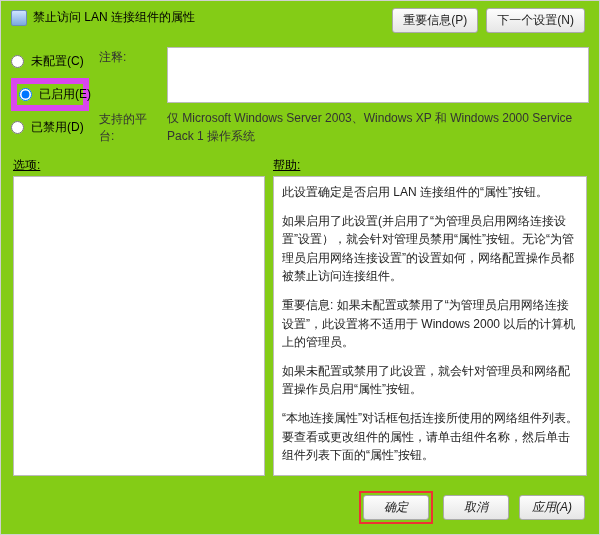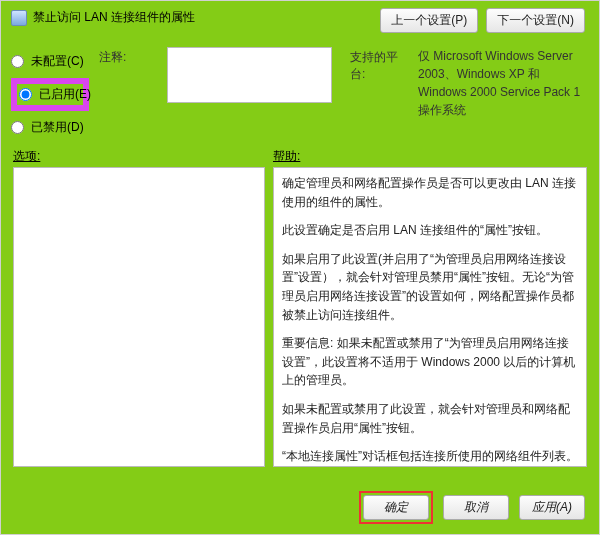--- a/index.html
+++ b/index.html
@@ -152,7 +152,7 @@
   </div>
 
   <div class="top-row">
-    <button class="btn">上一个设置(P)</button>
+    <button class="btn">重要信息(P)</button>
     <button class="btn">下一个设置(N)</button>
   </div>
 

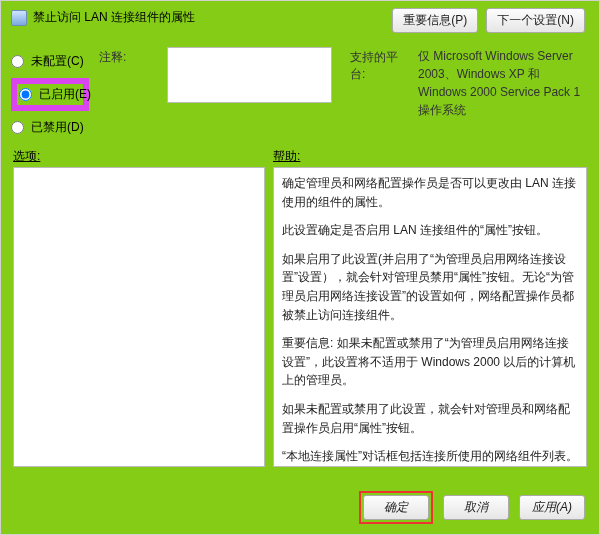--- a/index.html
+++ b/index.html
@@ -78,8 +78,8 @@
   .fields-col {
     flex: 1;
     display: flex;
-    flex-direction: row;
-    gap: 18px;
+    flex-direction: column;
+    gap: 6px;
   }
   .field-row { display: flex; gap: 6px; }
   .field-label { width: 62px; padding-top: 2px; color: #333; }

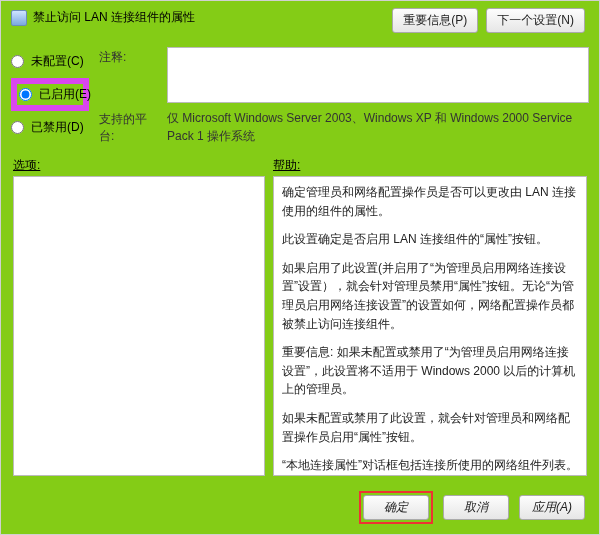--- a/index.html
+++ b/index.html
@@ -194,7 +194,6 @@
   <div class="panels">
     <div class="options-panel"></div>
     <div class="help-panel">
-      <p>确定管理员和网络配置操作员是否可以更改由 LAN 连接使用的组件的属性。</p>
       <p>此设置确定是否启用 LAN 连接组件的“属性”按钮。</p>
       <p>如果启用了此设置(并启用了“为管理员启用网络连接设置”设置），就会针对管理员禁用“属性”按钮。无论“为管理员启用网络连接设置”的设置如何，网络配置操作员都被禁止访问连接组件。</p>
       <p>重要信息: 如果未配置或禁用了“为管理员启用网络连接设置”，此设置将不适用于 Windows 2000 以后的计算机上的管理员。</p>

